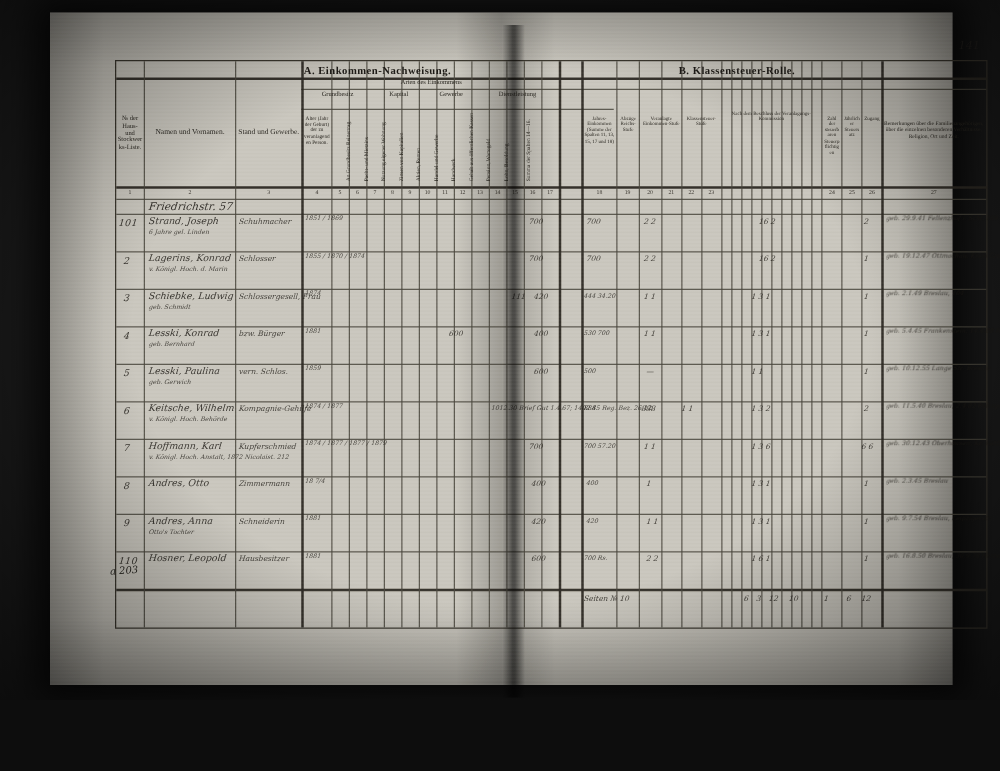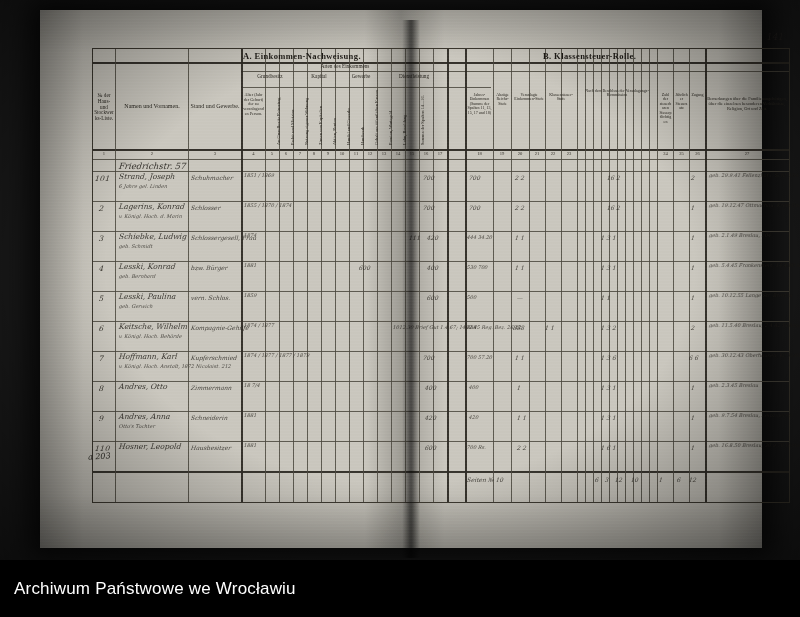--- a/index.html
+++ b/index.html
@@ -490,9 +490,6 @@
     <div class="vignette"></div>
   </div>
 
-  <div class="caption-bar">
-    <div class="caption-text">Archiwum Państwowe we Wrocławiu</div>
-  </div>
 
 </div>
 

